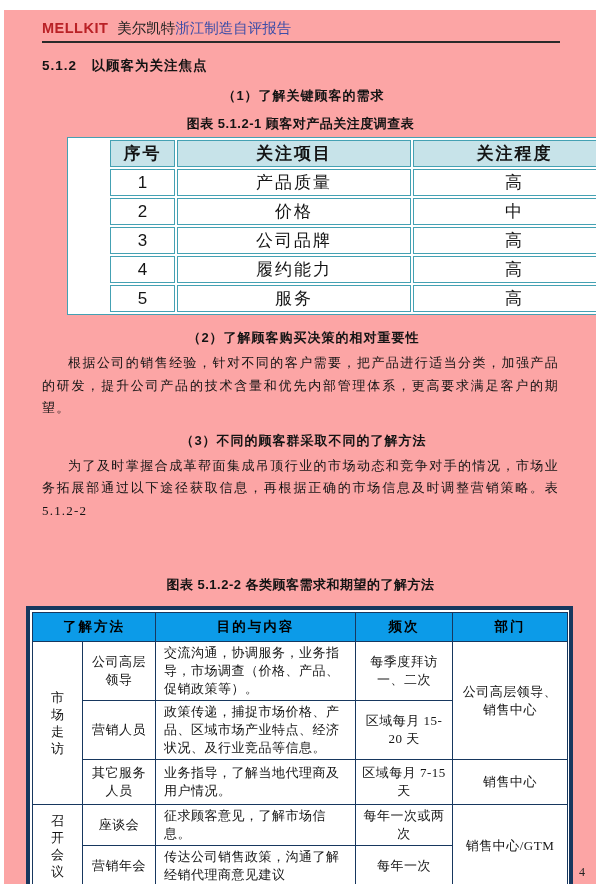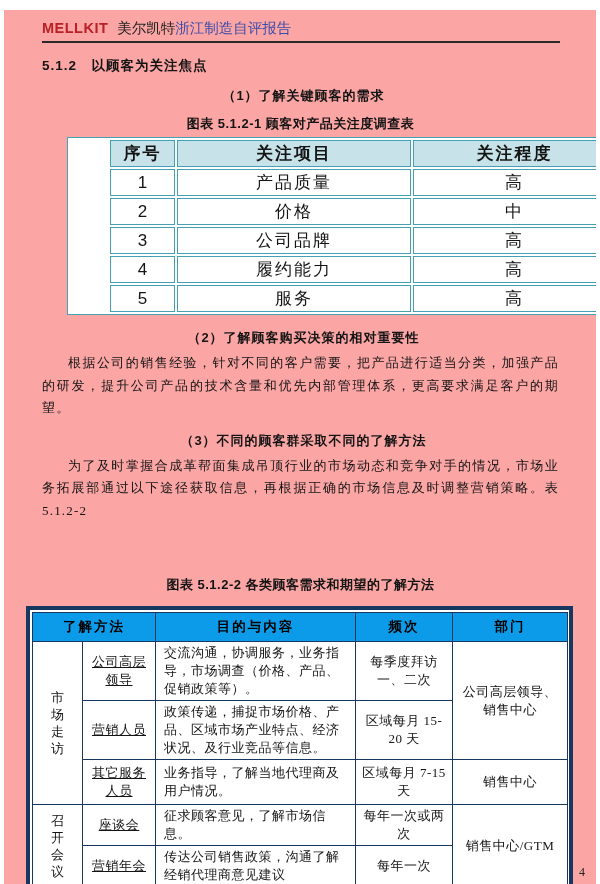--- a/index.html
+++ b/index.html
@@ -61,7 +61,7 @@
     letter-spacing:.5px;
   }
   .t2 td.cell-content { text-align:left; padding:2px 8px; }
-  .t2 td.cell-method { padding:4px 8px;text-decoration:underline; }
+  .t2 td.cell-method { padding:4px 8px; }
   .t2 td.cell-group { word-break:break-all; padding:2px 17px; line-height:17px; letter-spacing:0; }
   .t2 tr.r-head { height:28px; }
   .t2 tr.r1 { height:54px; }

